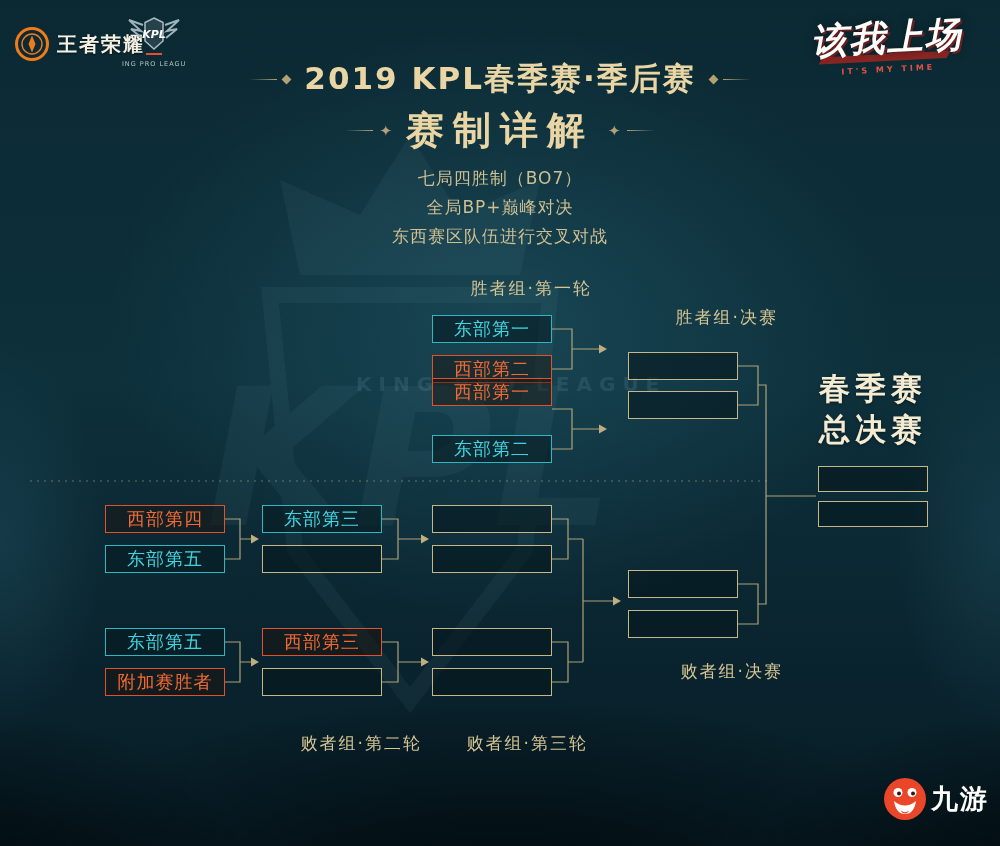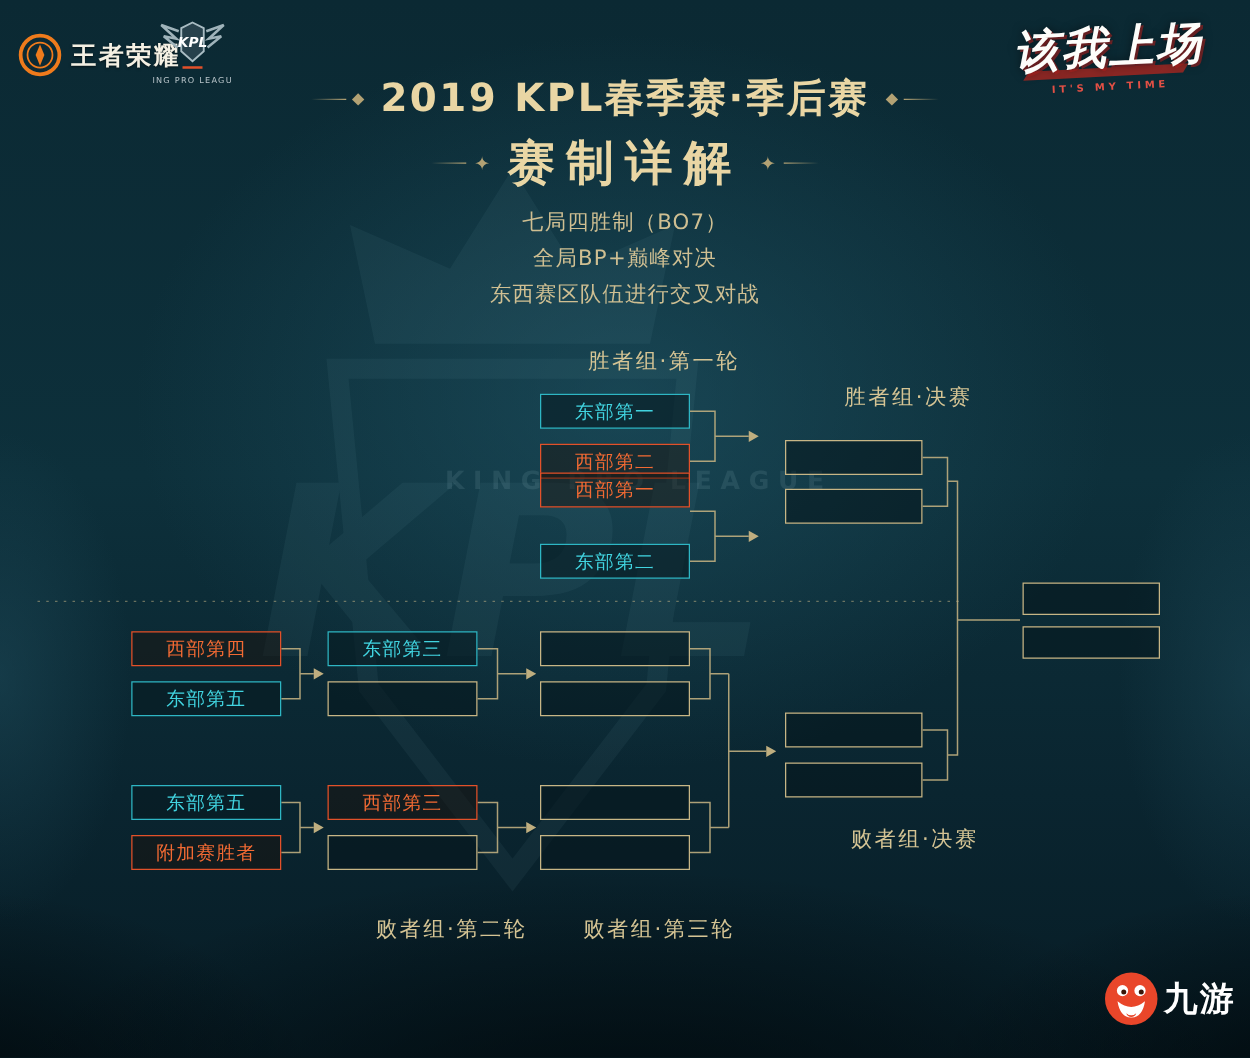--- a/index.html
+++ b/index.html
@@ -47,7 +47,7 @@
   .connectors{position:absolute;left:0;top:0;z-index:1;pointer-events:none}
   .blabel{position:absolute;width:200px;text-align:right;font-size:17px;color:#d5c494;letter-spacing:2px;z-index:2}
   .slot{position:absolute;width:120px;height:28px;display:flex;align-items:center;justify-content:center;
-    font-size:15px;letter-spacing:1px;color:#d2c191;background:rgba(5,22,28,.55);
+    font-size:18px;letter-spacing:1px;color:#d2c191;background:rgba(5,22,28,.55);
     border:1px solid #c7b686;z-index:2}
   .slot[data-region="east"]{border-color:#2eb6c4;color:#41d4e0;background:rgba(6,27,33,.6)}
   .slot[data-region="west"]{border-color:#e2512a;color:#f26a33;background:rgba(28,17,11,.45)}

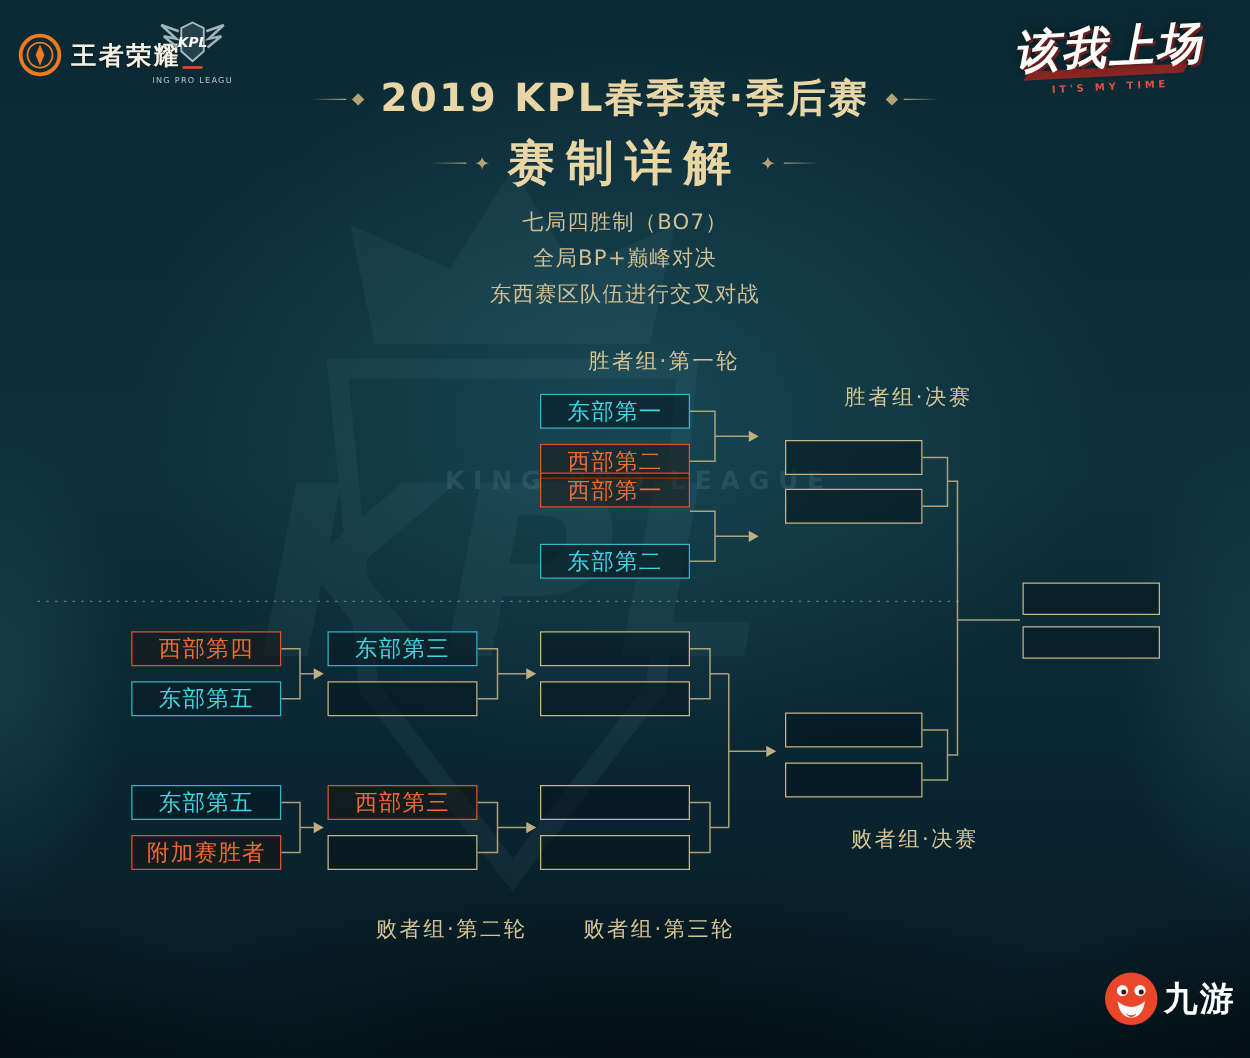--- a/index.html
+++ b/index.html
@@ -143,6 +143,10 @@
   <div class="slot wf" style="left:628px;top:352px"></div>
   <div class="slot wf" style="left:628px;top:391px"></div>
 
+  <div class="gf-title">
+    <div>春季赛</div>
+    <div>总决赛</div>
+  </div>
   <div class="slot gf" style="left:818px;top:466px"></div>
   <div class="slot gf" style="left:818px;top:501px"></div>
 

